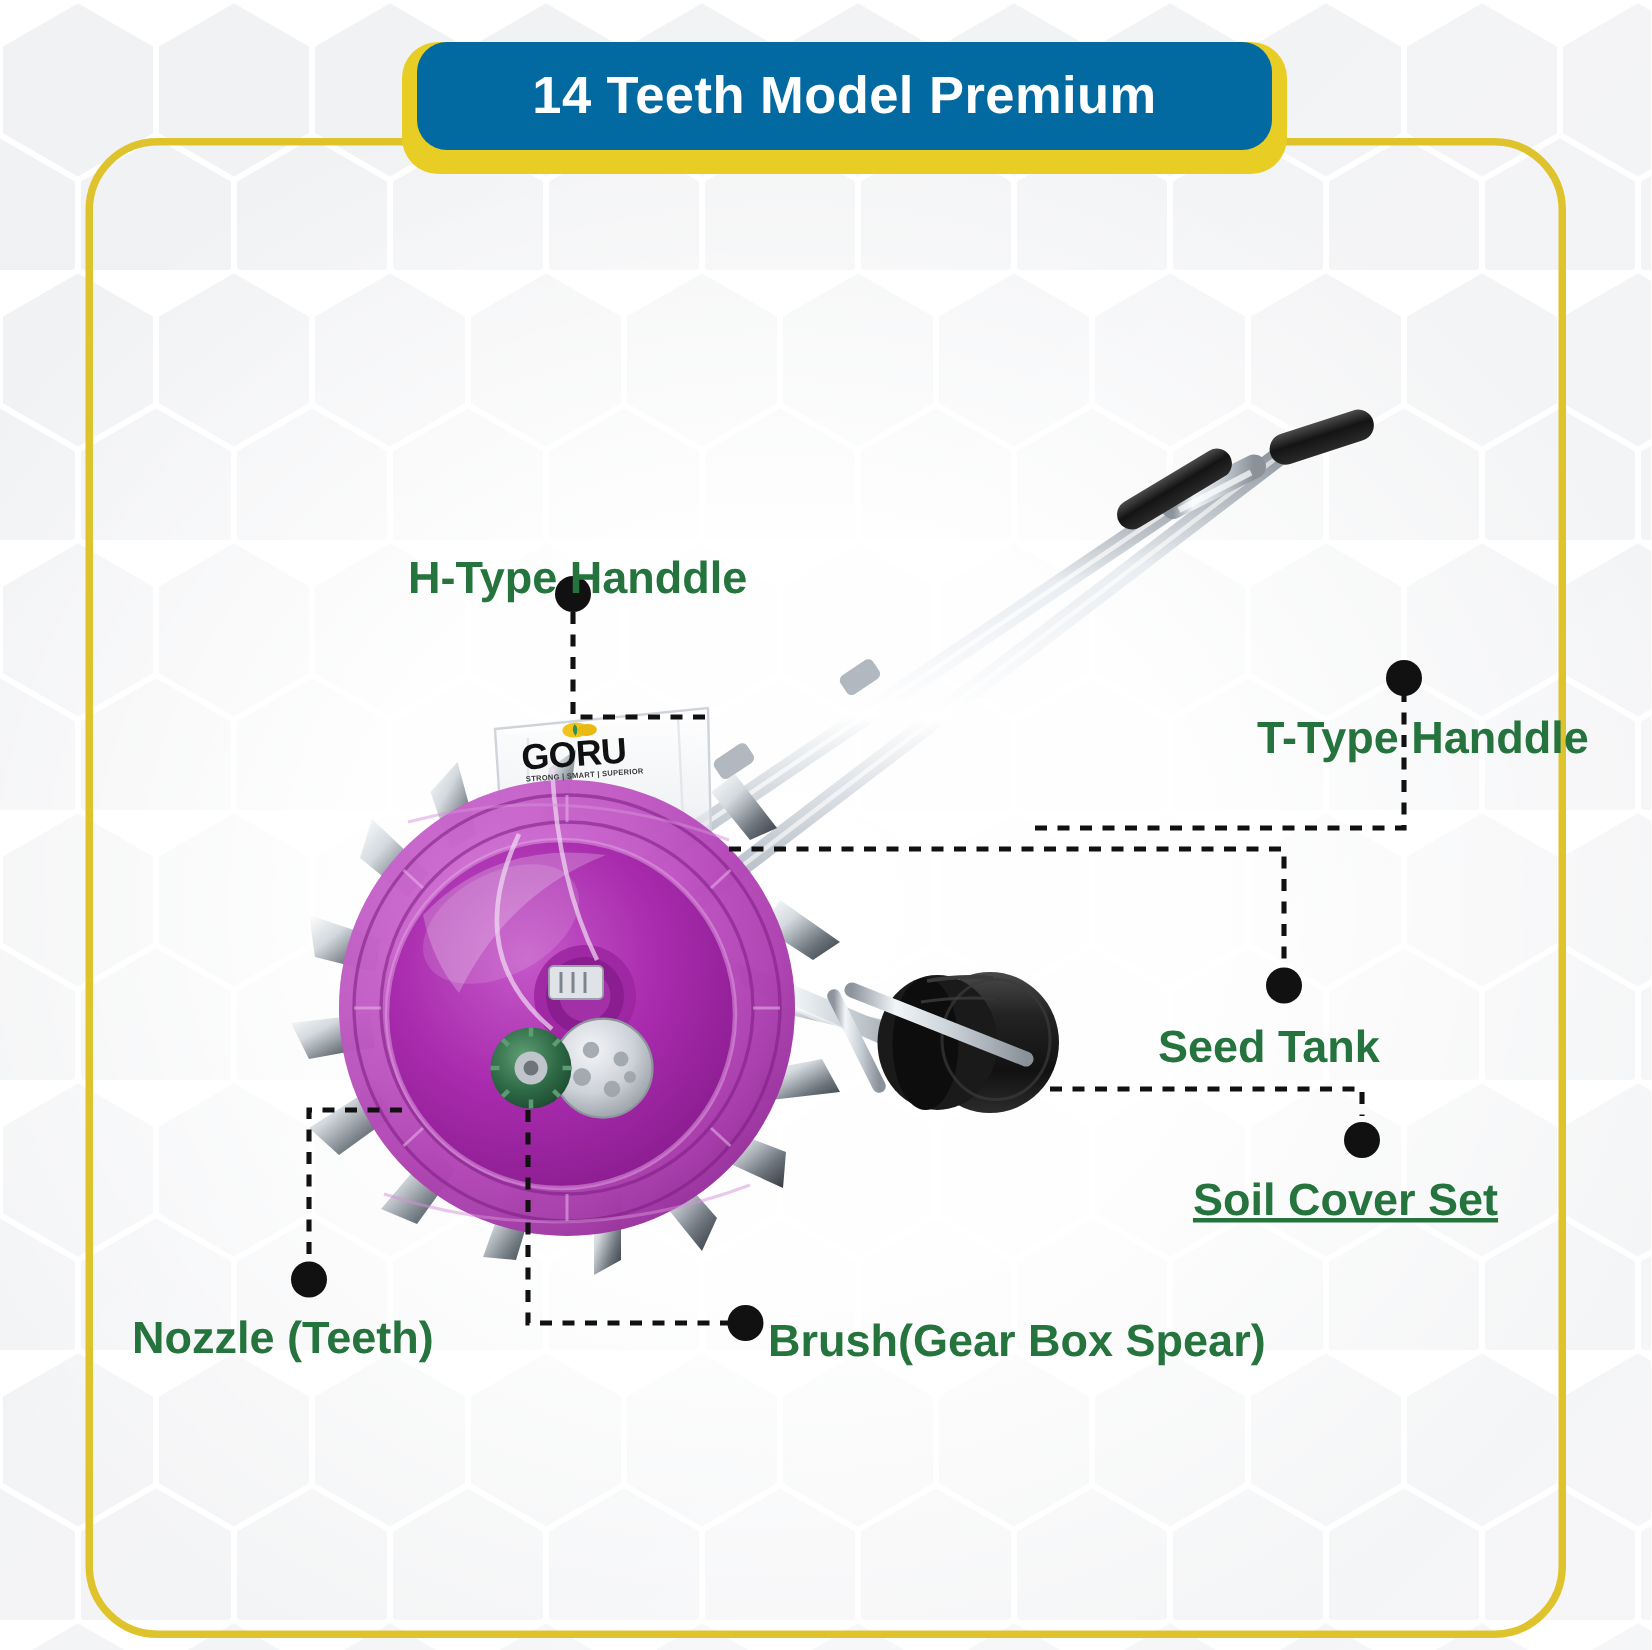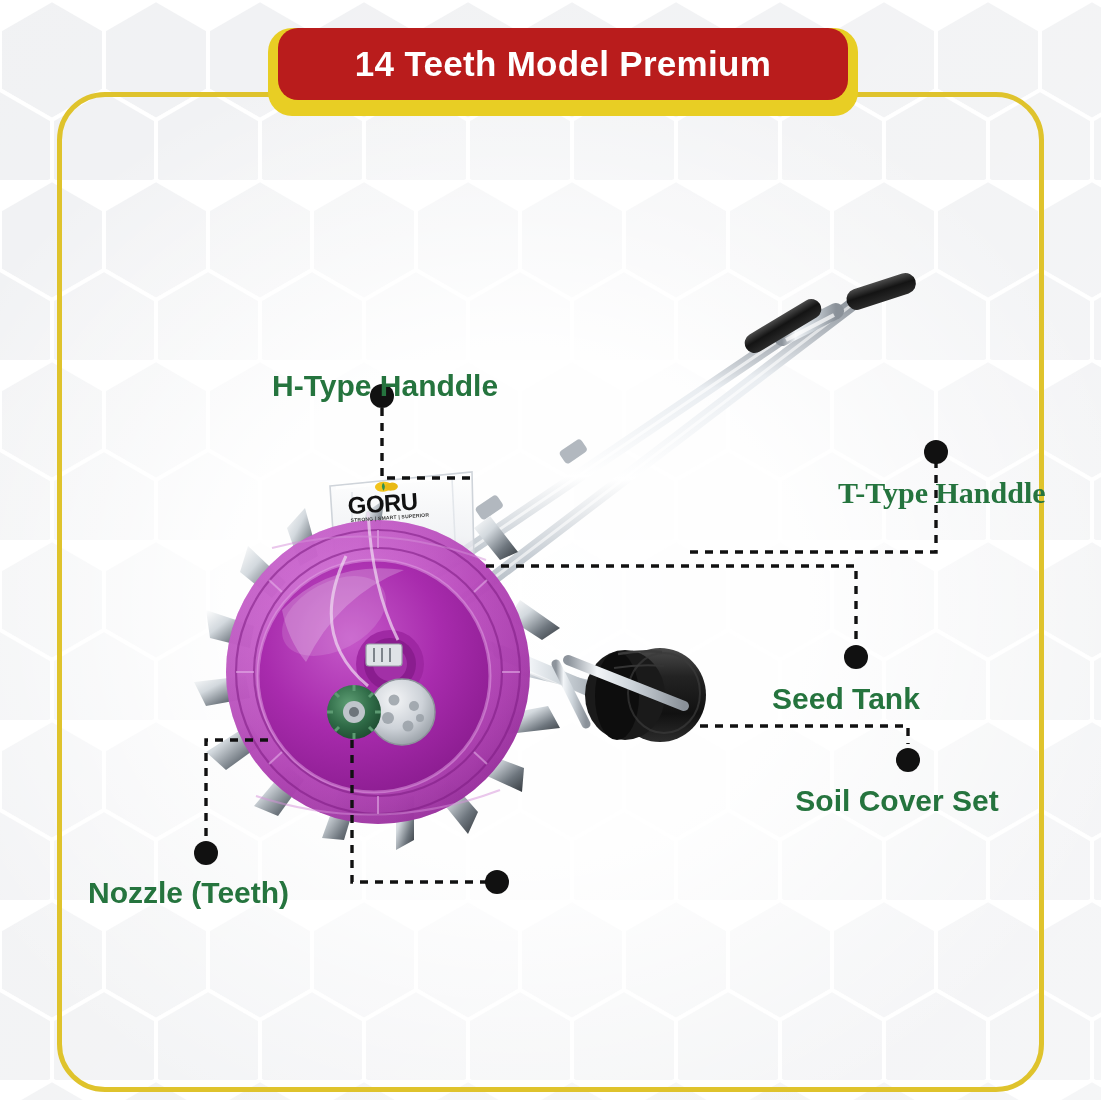--- a/index.html
+++ b/index.html
@@ -56,7 +56,7 @@
     position:absolute;
     left:278px; top:28px;
     width:570px; height:72px;
-    background:#b91c1c;
+    background:#0369a1;
     border-radius:20px;
     display:flex; align-items:center; justify-content:center;
     z-index:7;

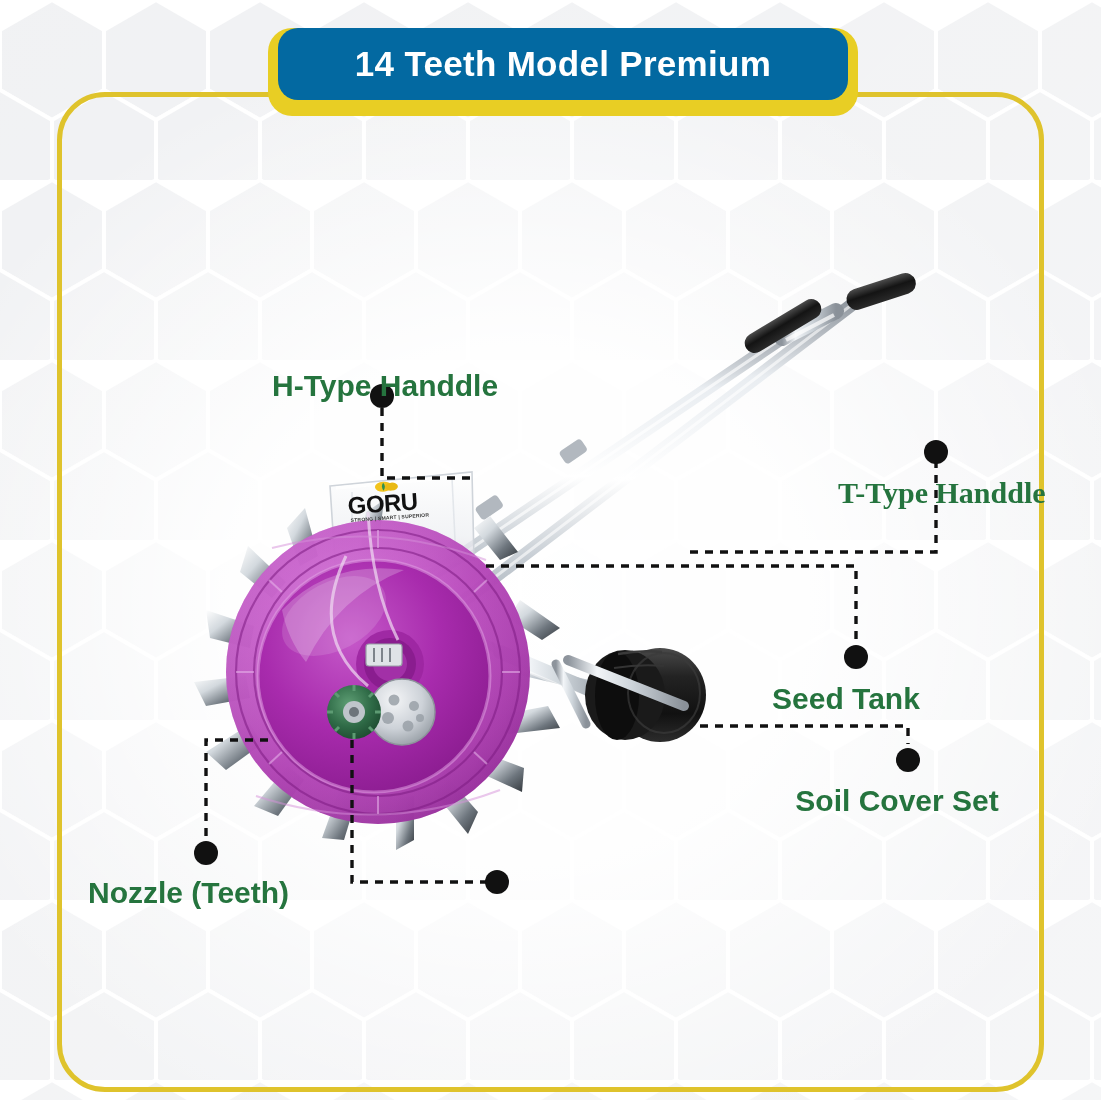--- a/index.html
+++ b/index.html
@@ -89,7 +89,7 @@
   .callout.two-line { white-space:normal; text-align:center; }
 
   #label-h-type      { left:272px; top:353px; }
-  #label-t-type      { left:838px; top:460px;font-family:Liberation Serif, serif; }
+  #label-t-type      { left:838px; top:460px; }
   #label-seed-tank   { left:772px; top:666px; }
   #label-soil-cover  { left:786px; top:768px; width:222px; text-align:center; }
   #label-nozzle      { left:88px;  top:860px; }

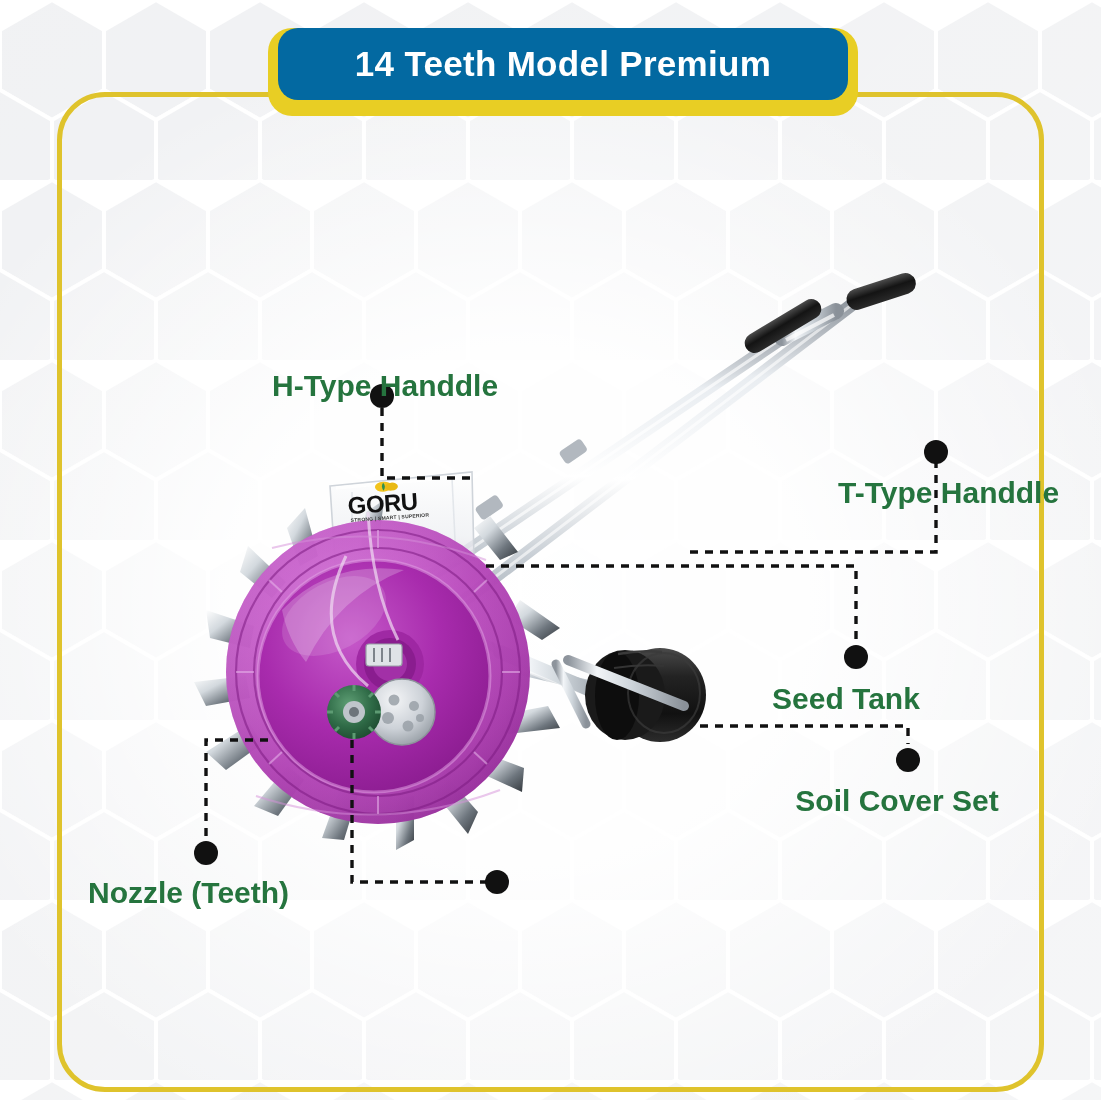--- a/index.html
+++ b/index.html
@@ -86,7 +86,7 @@
     z-index:5;
     margin-top:16px;
   }
-  .callout.two-line { white-space:normal; text-align:center; }
+  .callout.two-line { white-space:normal; text-align:center;text-decoration:underline; }
 
   #label-h-type      { left:272px; top:353px; }
   #label-t-type      { left:838px; top:460px; }

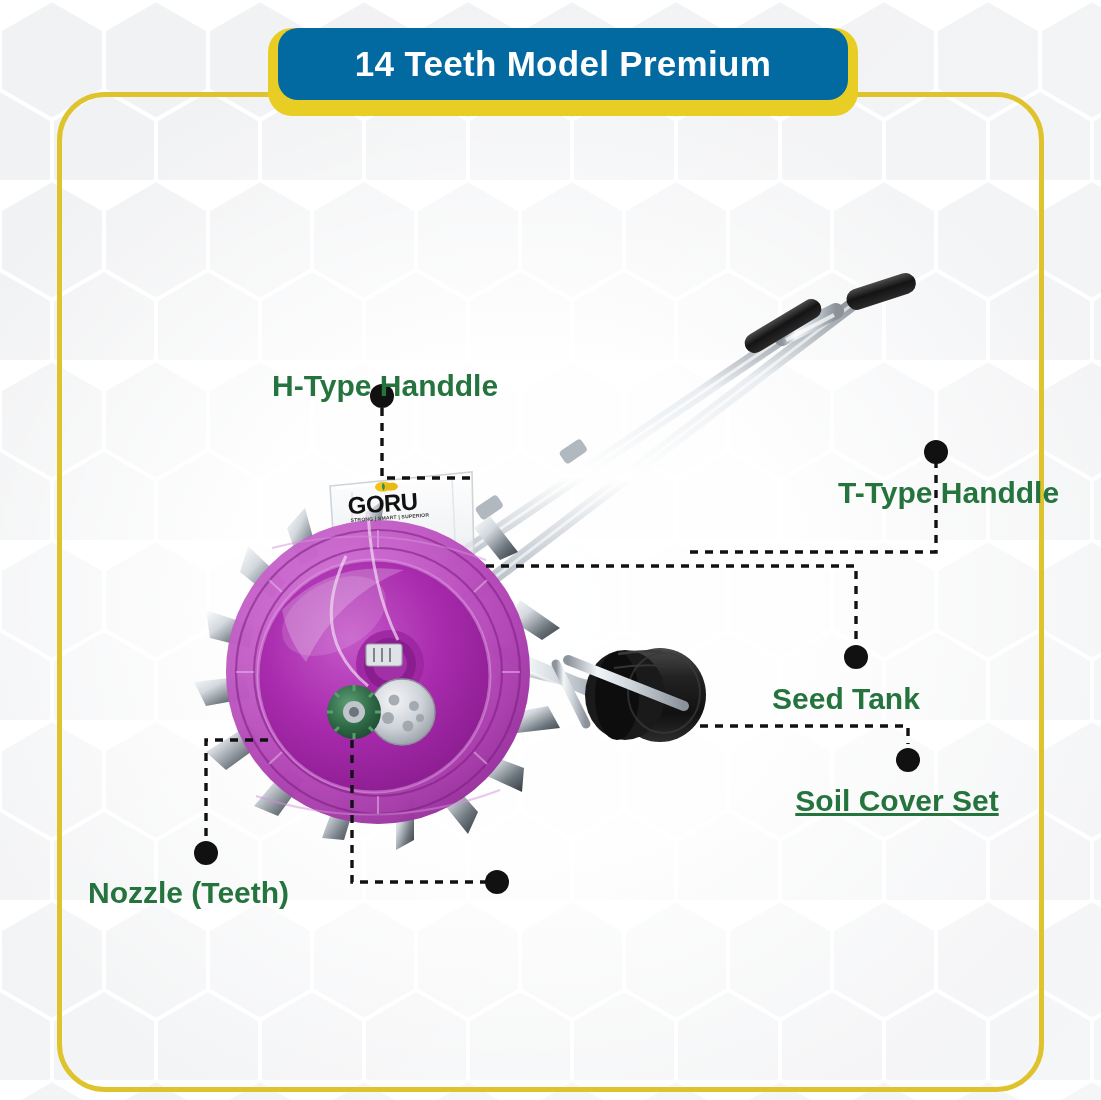--- a/index.html
+++ b/index.html
@@ -429,6 +429,7 @@
 
   <div class="callout" id="label-nozzle">Nozzle (Teeth)</div>
 
+  <div class="callout" id="label-brush">Brush(Gear Box Spear)</div>
 
 </div>
 

